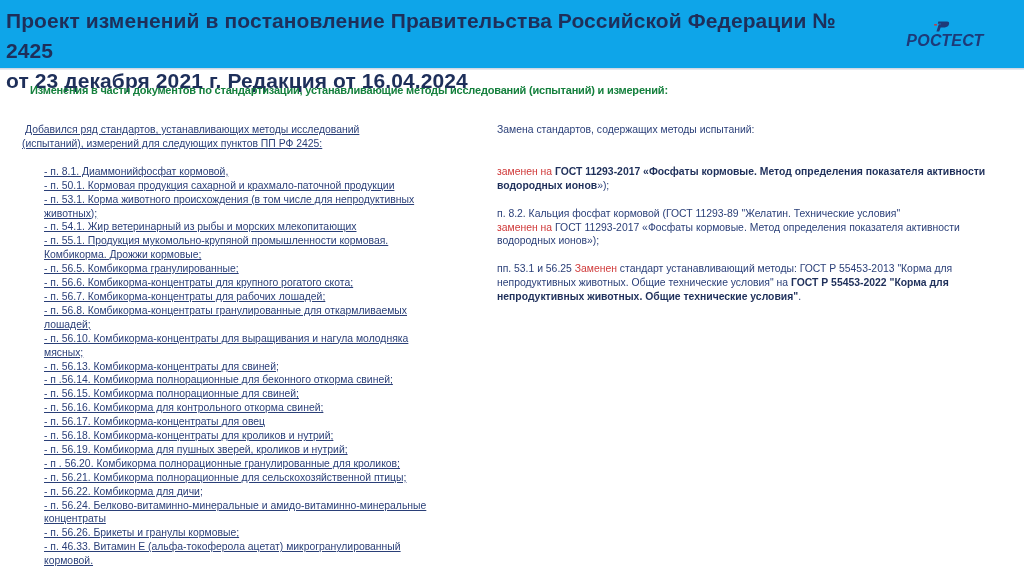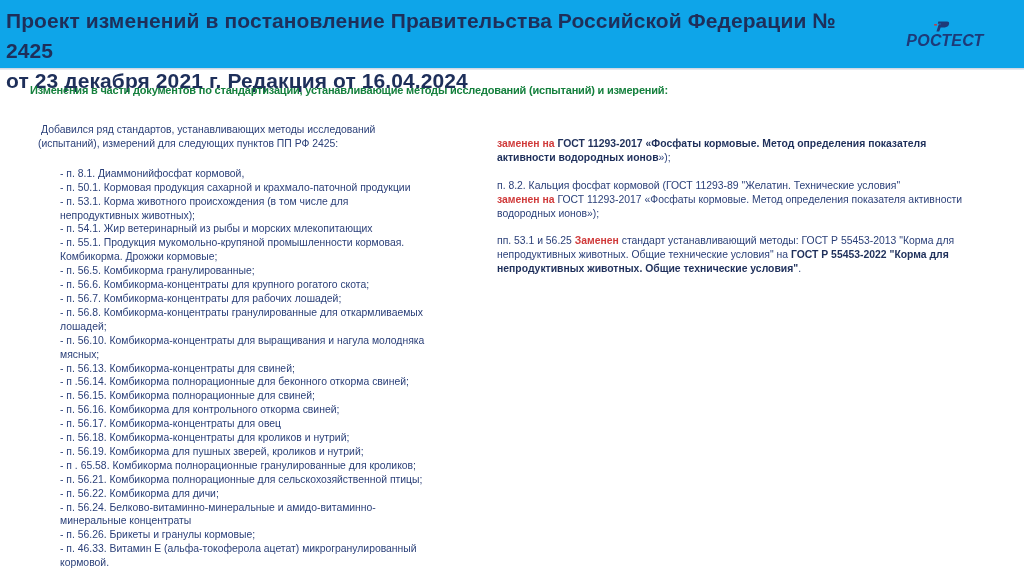--- a/index.html
+++ b/index.html
@@ -41,7 +41,7 @@
       position: absolute; left: 22px; top: 123px; width: 420px;
       font-size: 10.4px; line-height: 13.9px; color: #2a3f78;
     }
-    .intro { margin: 0 0 14px 16px; }
+    .intro { margin: 0 0 14px 0; text-decoration: underline; }
     .intro span { display: block; }
     .list { margin: 16px; padding: 0 0 0 22px; list-style: none; }
     .list li { margin: 0; }

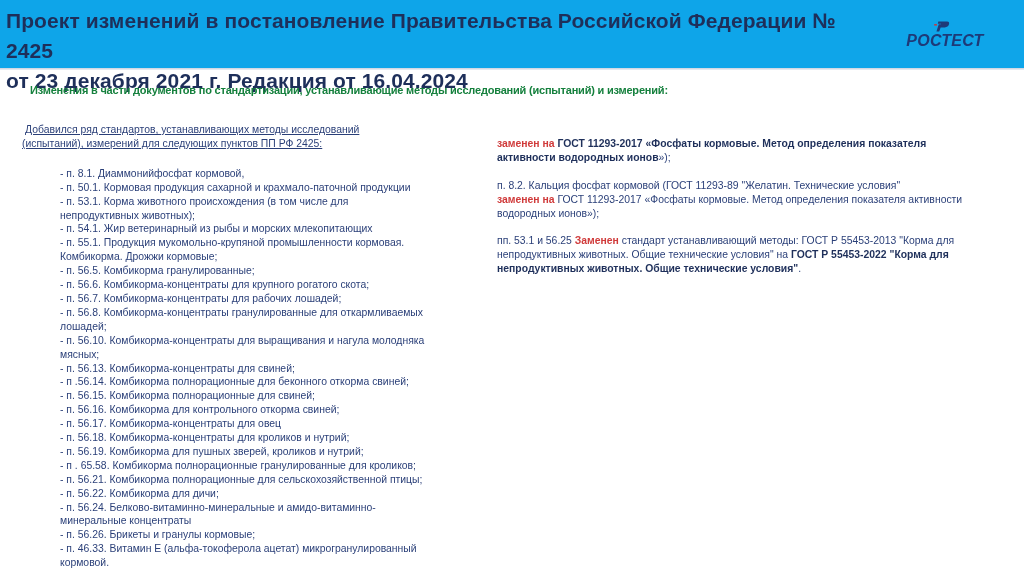--- a/index.html
+++ b/index.html
@@ -106,6 +106,7 @@
 </div>
 
 <div class="right-col">
+  <p class="para">Замена стандартов, содержащих методы испытаний:</p>
 
   <p class="para">
     <br>

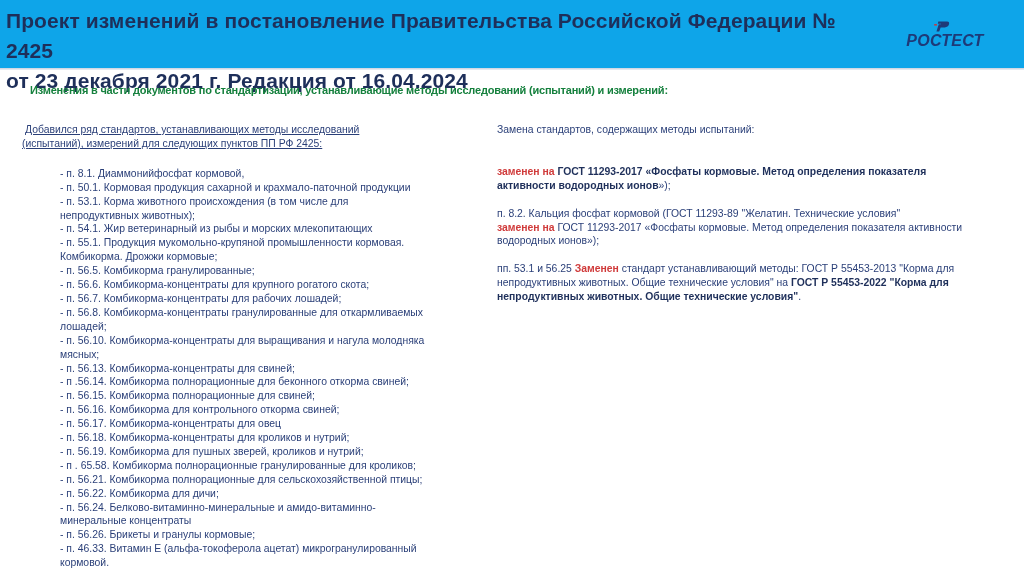--- a/index.html
+++ b/index.html
@@ -43,7 +43,7 @@
     }
     .intro { margin: 0 0 14px 0; text-decoration: underline; }
     .intro span { display: block; }
-    .list { margin: 16px; padding: 0 0 0 22px; list-style: none; }
+    .list { margin: 0; padding: 0 0 0 22px; list-style: none; text-decoration: underline; }
     .list li { margin: 0; }
     .right-col {
       position: absolute; left: 497px; top: 123px; width: 490px;

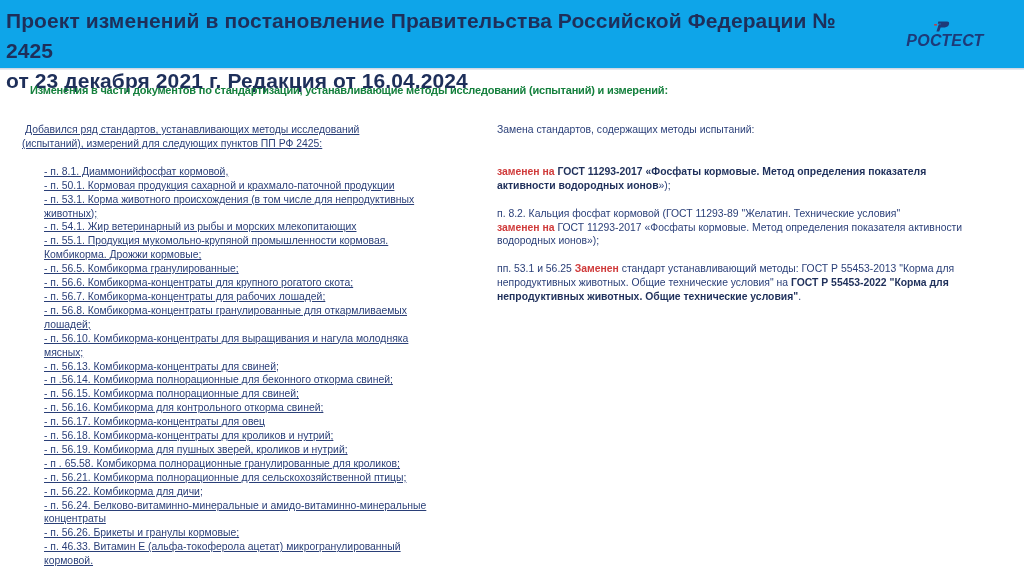--- a/index.html
+++ b/index.html
@@ -50,7 +50,7 @@
       font-size: 10.4px; line-height: 13.9px; color: #2a3f78;
     }
     .para { margin: 0 0 14px 0; }
-    .red { color: #d03a3a; font-weight: bold; }
+    .red { color: #d03a3a; font-weight: normal; }
     .bold { font-weight: bold; color: #1e2f5a; }
   </style>
 </head>

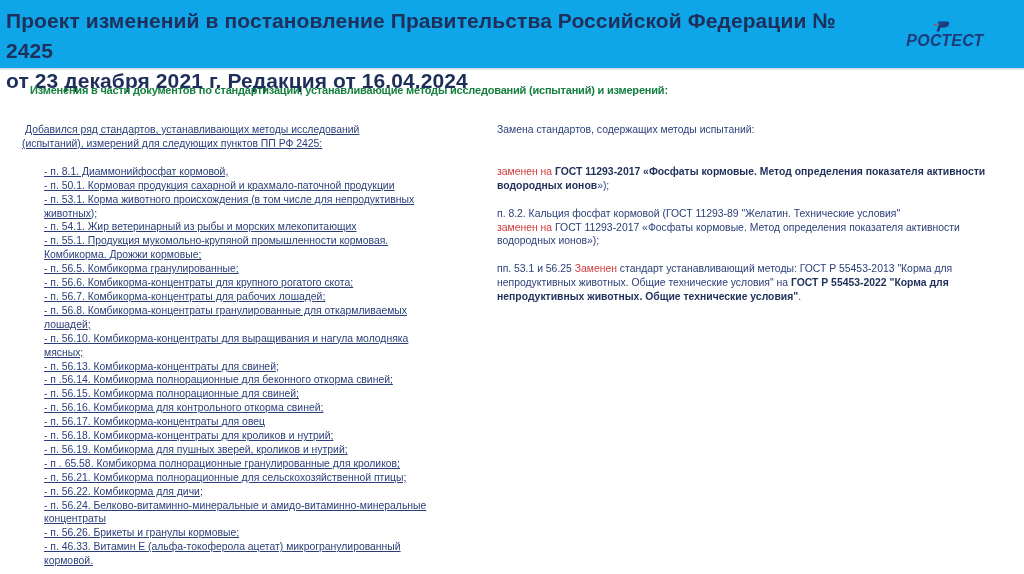--- a/index.html
+++ b/index.html
@@ -96,7 +96,7 @@
     <li>- п. 56.17. Комбикорма-концентраты для овец</li>
     <li>- п. 56.18. Комбикорма-концентраты для кроликов и нутрий;</li>
     <li>- п. 56.19. Комбикорма для пушных зверей, кроликов и нутрий;</li>
-    <li>- п . 65.58. Комбикорма полнорационные гранулированные для кроликов;</li>
+    <li>- п . 56.20. Комбикорма полнорационные гранулированные для кроликов;</li>
     <li>- п. 56.21. Комбикорма полнорационные для сельскохозяйственной птицы;</li>
     <li>- п. 56.22. Комбикорма для дичи;</li>
     <li>- п. 56.24. Белково-витаминно-минеральные и амидо-витаминно-минеральные концентраты</li>

